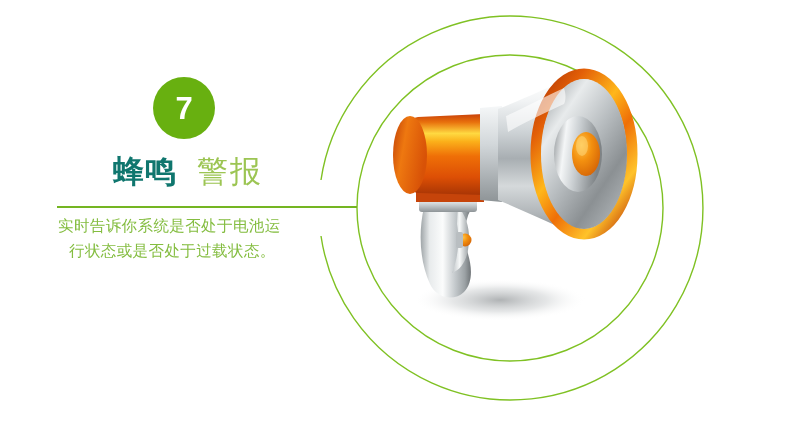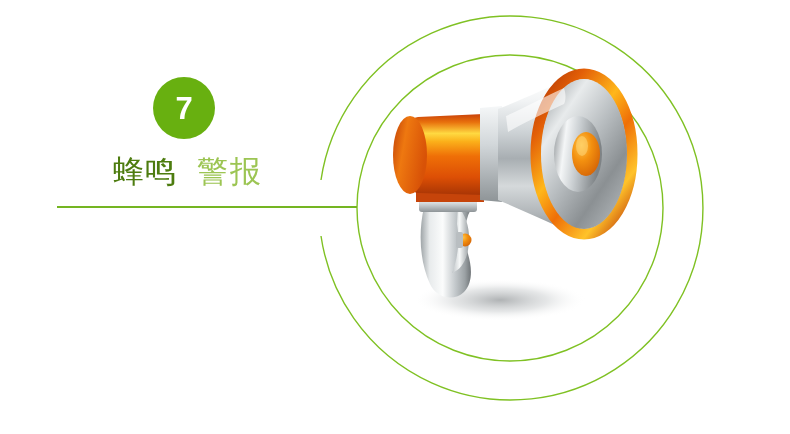--- a/index.html
+++ b/index.html
@@ -54,8 +54,8 @@
     white-space: nowrap;
   }
   .title .t-strong {
-    color: #4d7c0f;
-    font-weight: normal;
+    color: #0f766e;
+    font-weight: bold;
     letter-spacing: 1px;
   }
   .title .t-light {

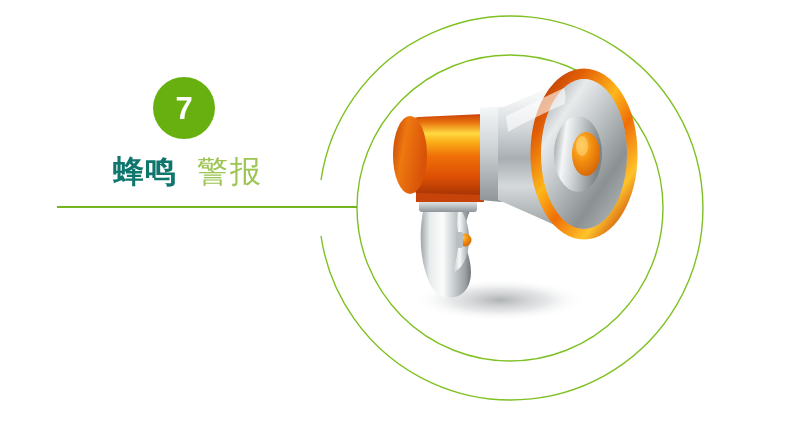--- a/index.html
+++ b/index.html
@@ -119,6 +119,10 @@
 
   <div class="divider"></div>
 
+  <div class="body-text">
+    <span class="ln">实时告诉你系统是否处于电池运</span>
+    <span class="ln ln2">行状态或是否处于过载状态。</span>
+  </div>
 
   <svg class="megaphone" viewBox="0 0 290 270" xmlns="http://www.w3.org/2000/svg">
     <defs>

